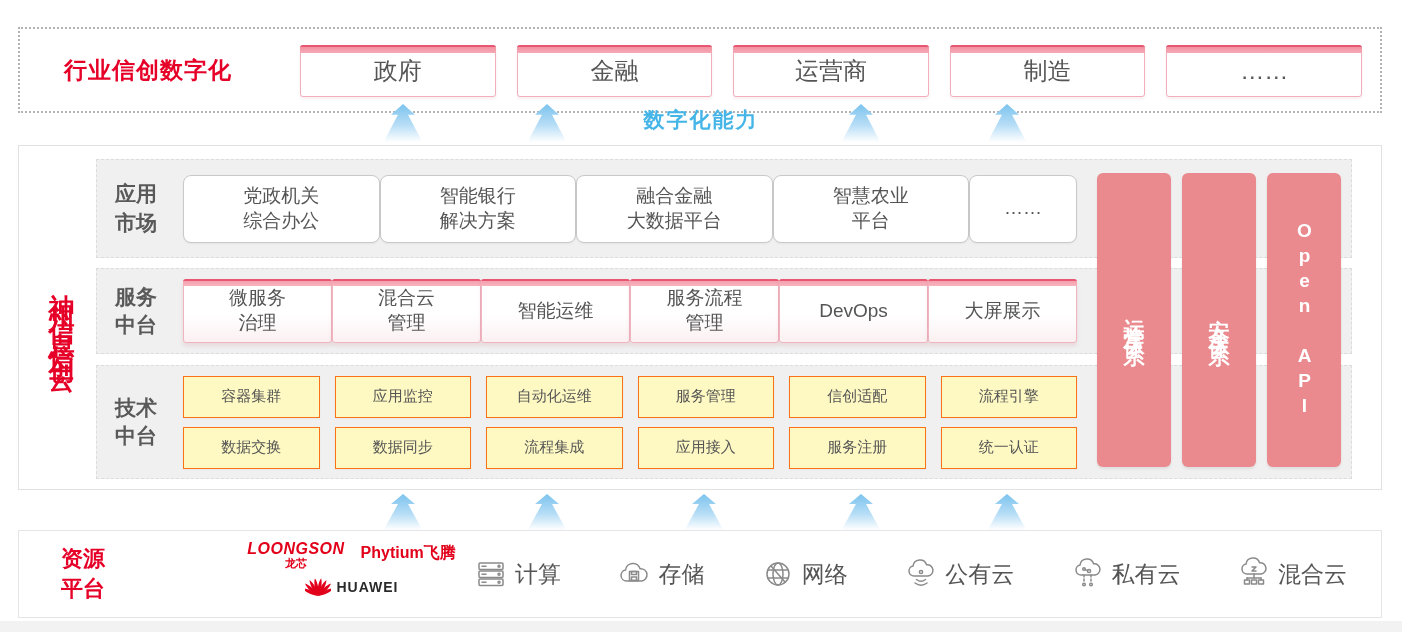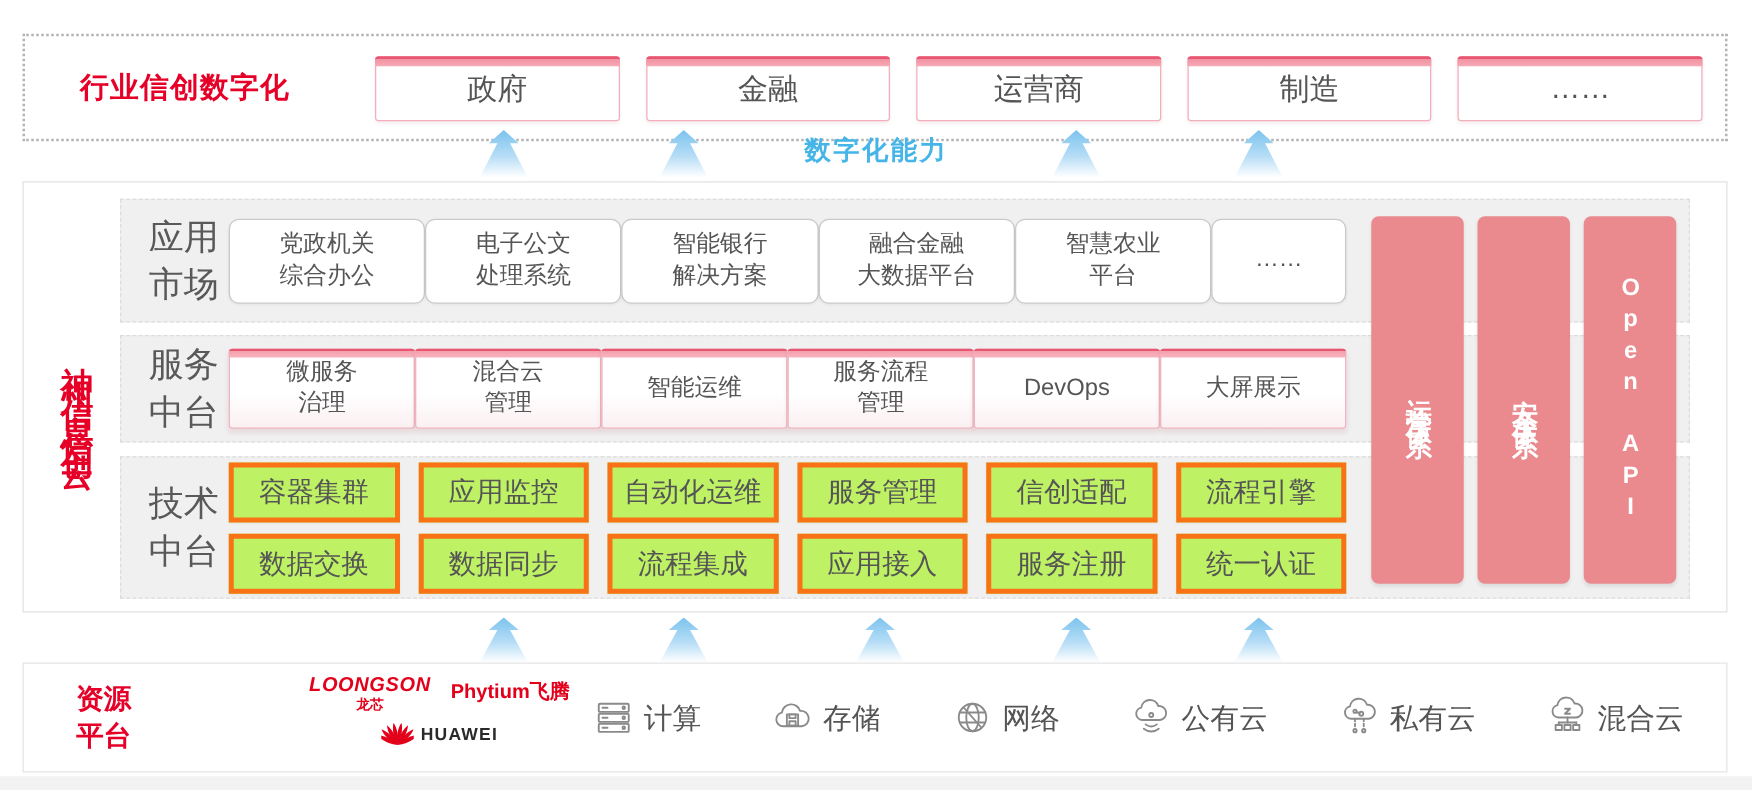--- a/index.html
+++ b/index.html
@@ -38,7 +38,7 @@
   .panel1{top:13px;height:99px;}
   .panel2{top:122px;height:86px;}
   .panel3{top:219px;height:114px;}
-  .row-label{width:64px;font-size:28px;font-weight:normal;color:#595959;line-height:1.35;text-align:center;}
+  .row-label{width:64px;font-size:21px;font-weight:bold;color:#595959;line-height:1.35;}
   .boxes{margin-left:4px;width:894px;display:flex;align-items:center;}
 
   .app-box{flex:1;height:66px;background:#fff;border:1px solid #c9c9c9;border-radius:8px;

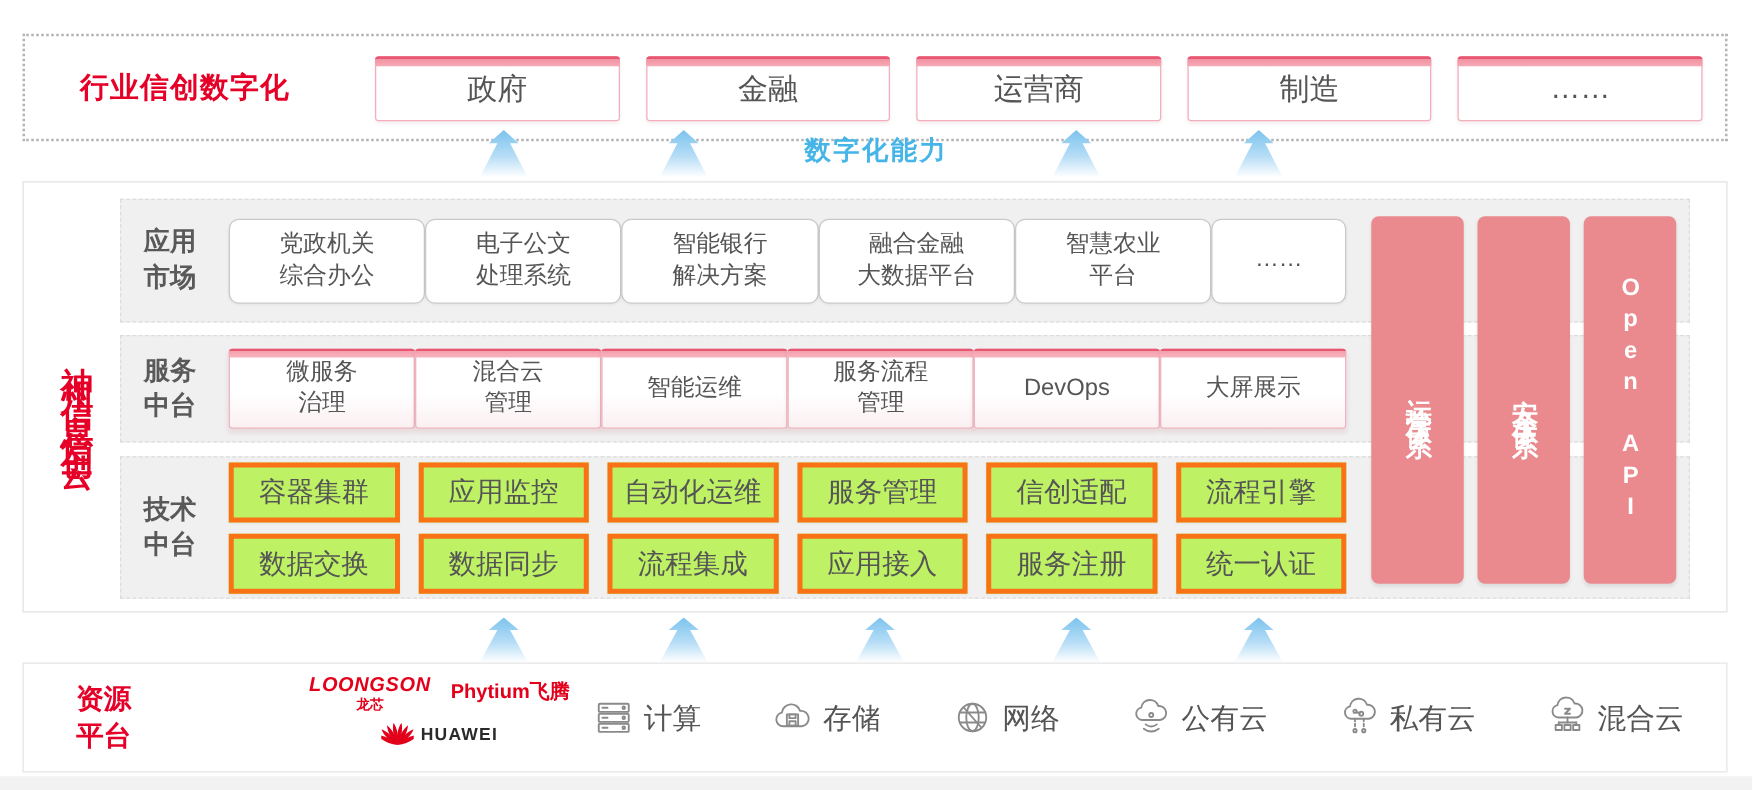--- a/index.html
+++ b/index.html
@@ -131,8 +131,6 @@
       <div class="boxes">
         <div class="app-box ml">党政机关
 综合办公</div>
-        <div class="app-box ml">电子公文
-处理系统</div>
         <div class="app-box ml">智能银行
 解决方案</div>
         <div class="app-box ml">融合金融

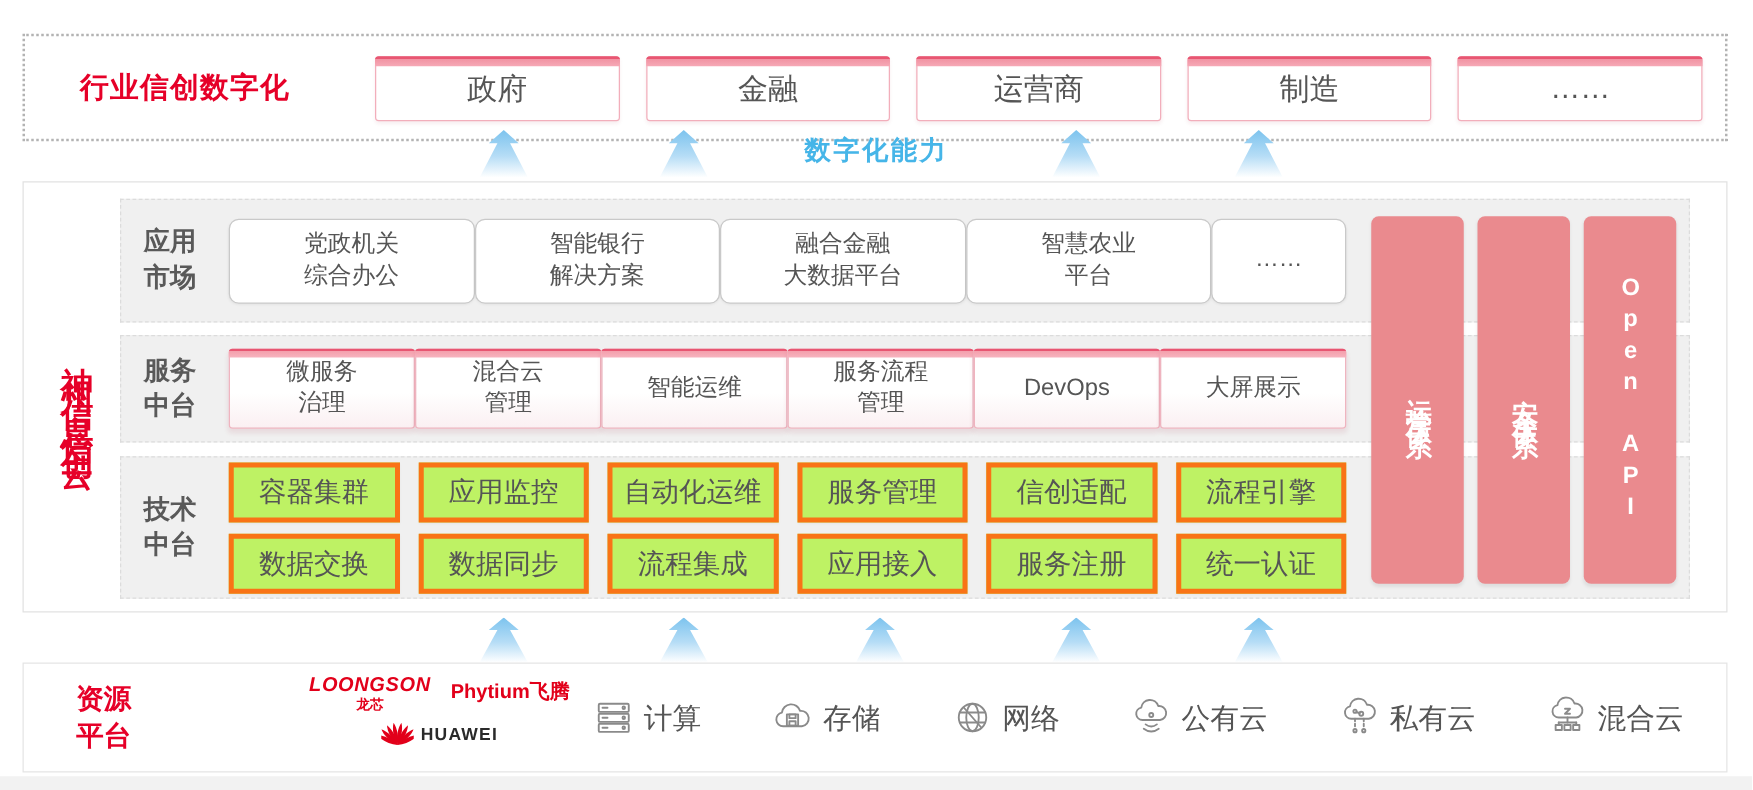--- a/index.html
+++ b/index.html
@@ -56,9 +56,9 @@
 
   .tech-grid{margin-left:4px;width:894px;display:grid;grid-template-columns:repeat(6,1fr);
         column-gap:15px;row-gap:9px;}
-  .tech-box{height:40px;background:#bef264;border:4px solid #f97316;
+  .tech-box{height:40px;background:#fef9c3;border:1px solid #f97316;
         display:flex;align-items:center;justify-content:center;
-        font-size:22px;color:#555;box-shadow:0 1px 2px rgba(0,0,0,.04);}
+        font-size:15px;color:#555;box-shadow:0 1px 2px rgba(0,0,0,.04);}
 
   .pillar{position:absolute;top:27px;width:74px;height:294px;background:#ea8a8e;border-radius:6px;
         display:flex;align-items:center;justify-content:center;box-shadow:0 2px 3px rgba(0,0,0,.08);}

